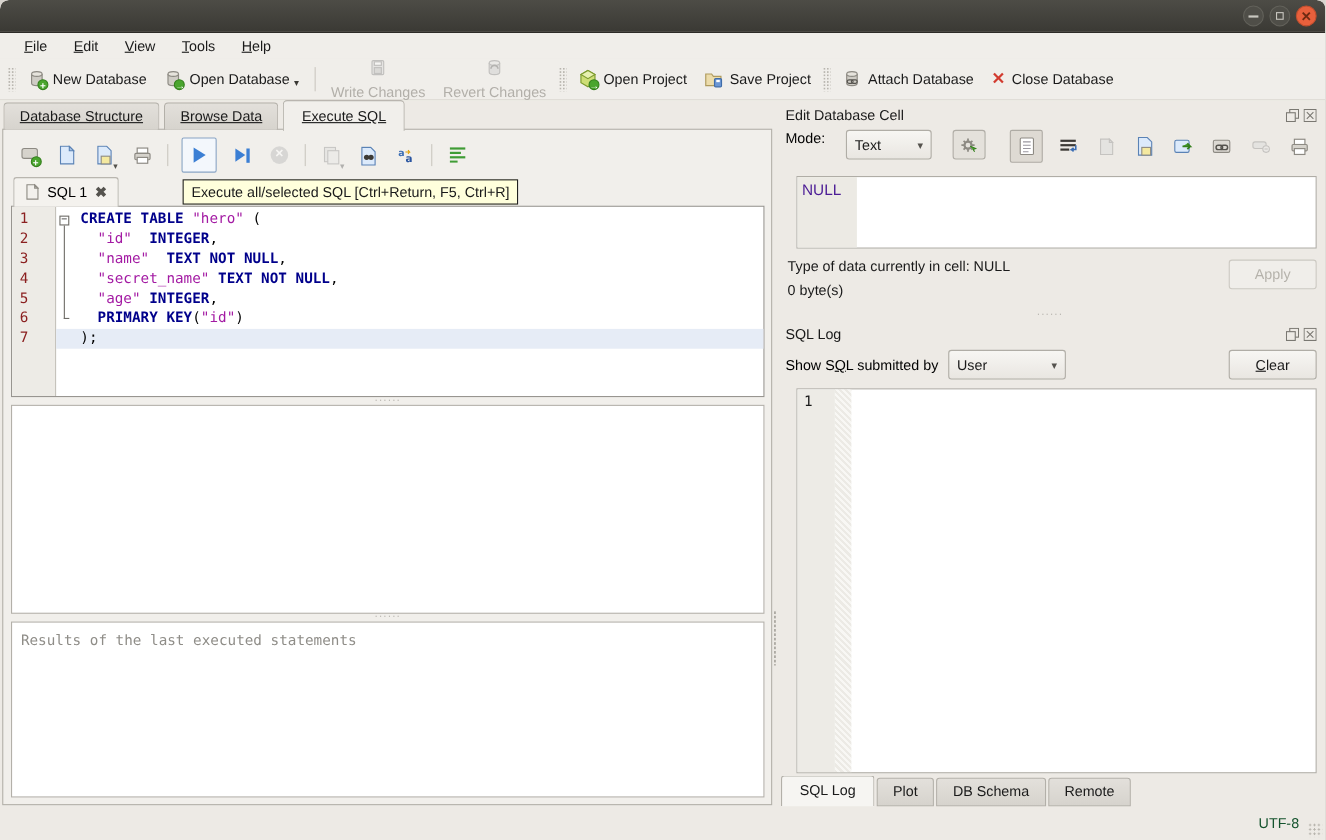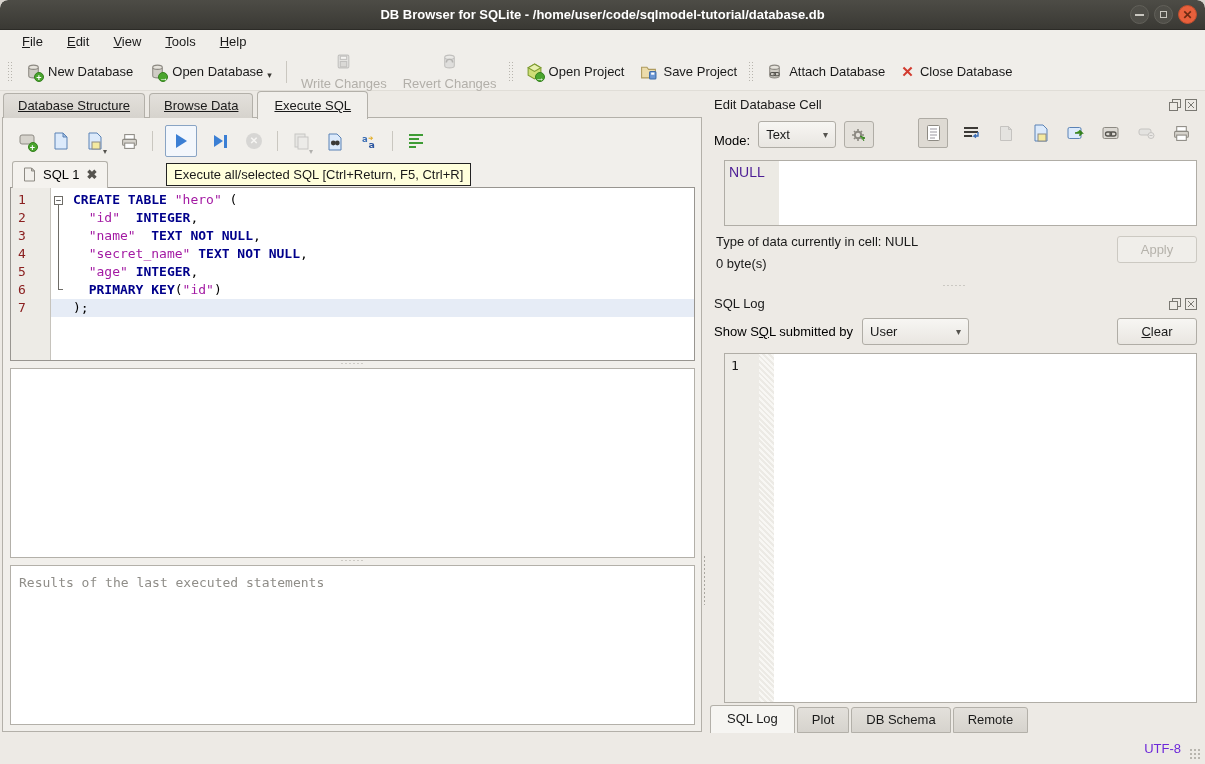--- a/index.html
+++ b/index.html
@@ -153,7 +153,6 @@
 <div class="window">
 
   <div class="titlebar">
-    <div class="title">DB Browser for SQLite - /home/user/code/sqlmodel-tutorial/database.db</div>
     <div class="winbtns">
       <div class="wbtn">
           <div class="bar"></div>

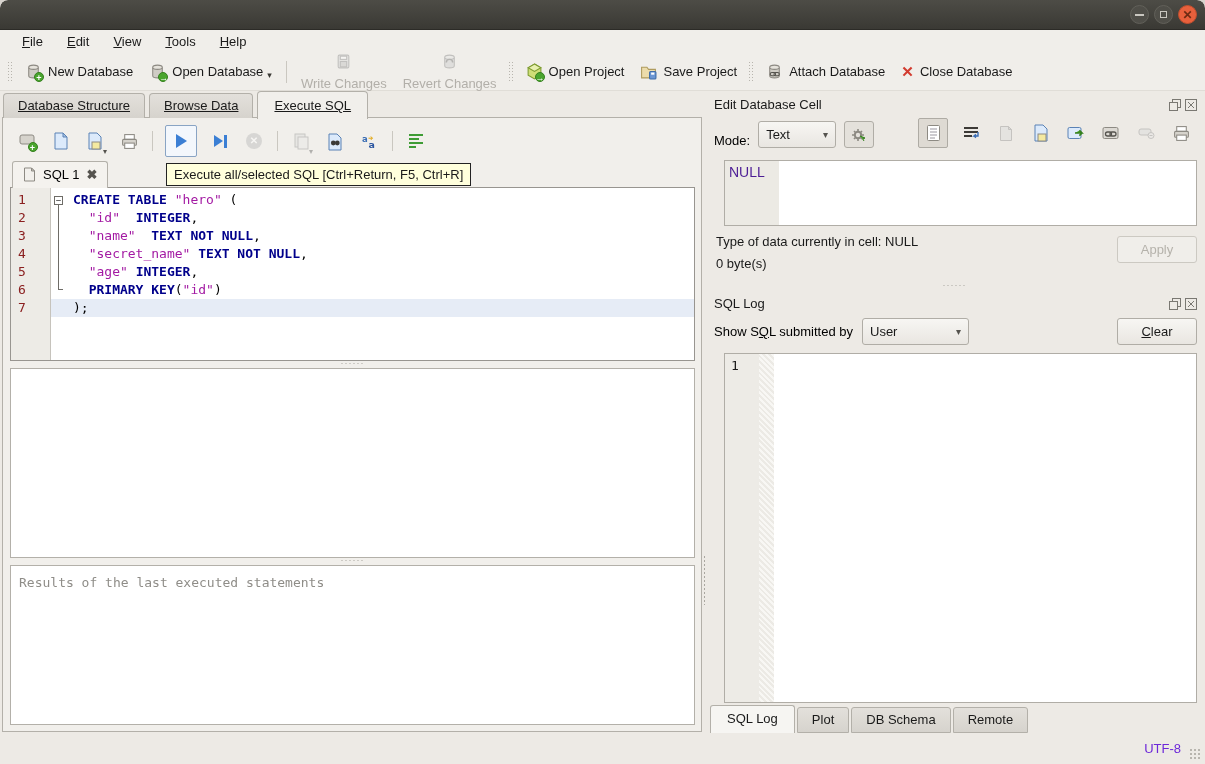--- a/index.html
+++ b/index.html
@@ -108,7 +108,7 @@
                  font-size:13px; color:#1a1a1a; }
   .dock-btns { display:flex; gap:4px; }
   .dksq { width:12px; height:12px; position:relative; }
-  .mode-row { display:flex; align-items:flex-end; gap:8px; padding:3px 2px 6px 4px; font-size:13px; }
+  .mode-row { display:flex; align-items:flex-start; gap:19px; padding:3px 2px 6px 4px; font-size:13px; }
   .combo { height:27px; background:linear-gradient(#f7f6f3,#e9e6e1); border:1px solid #b0ada6; border-radius:3px;
            display:flex; align-items:center; justify-content:space-between; padding:0 7px; font-size:13px; color:#1a1a1a;}
   .combo .caret { font-size:10px; color:#55534e; margin-left:10px; }

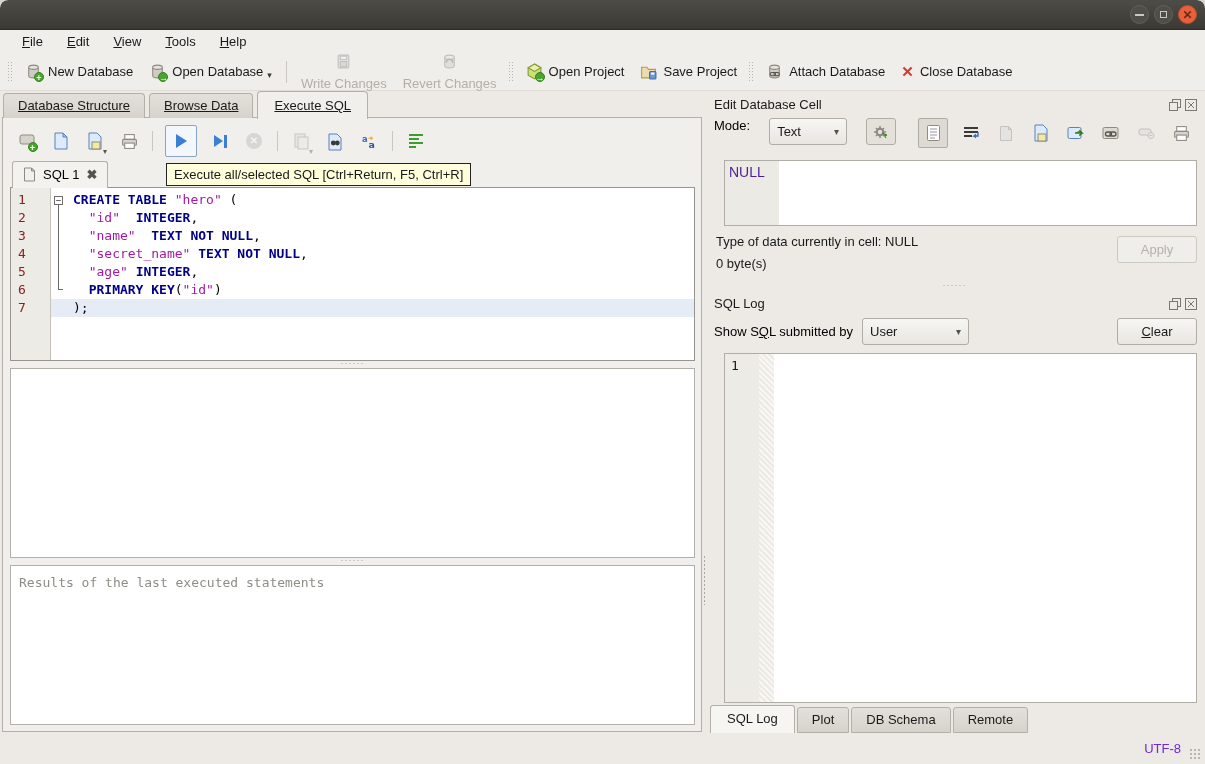--- a/index.html
+++ b/index.html
@@ -141,7 +141,7 @@
 
   
   .statusbar { height:31px; display:flex; align-items:center; justify-content:flex-end; gap:10px;
-               padding-right:24px; font-size:13px; color:#6d28d9; position:relative; }
+               padding-right:24px; font-size:13px; color:#14532d; position:relative; }
   .grip { position:absolute; right:3px; bottom:3px; width:13px; height:13px;
     background-image:radial-gradient(#b8b5ae 1px, transparent 1px); background-size:4px 4px; }
 

